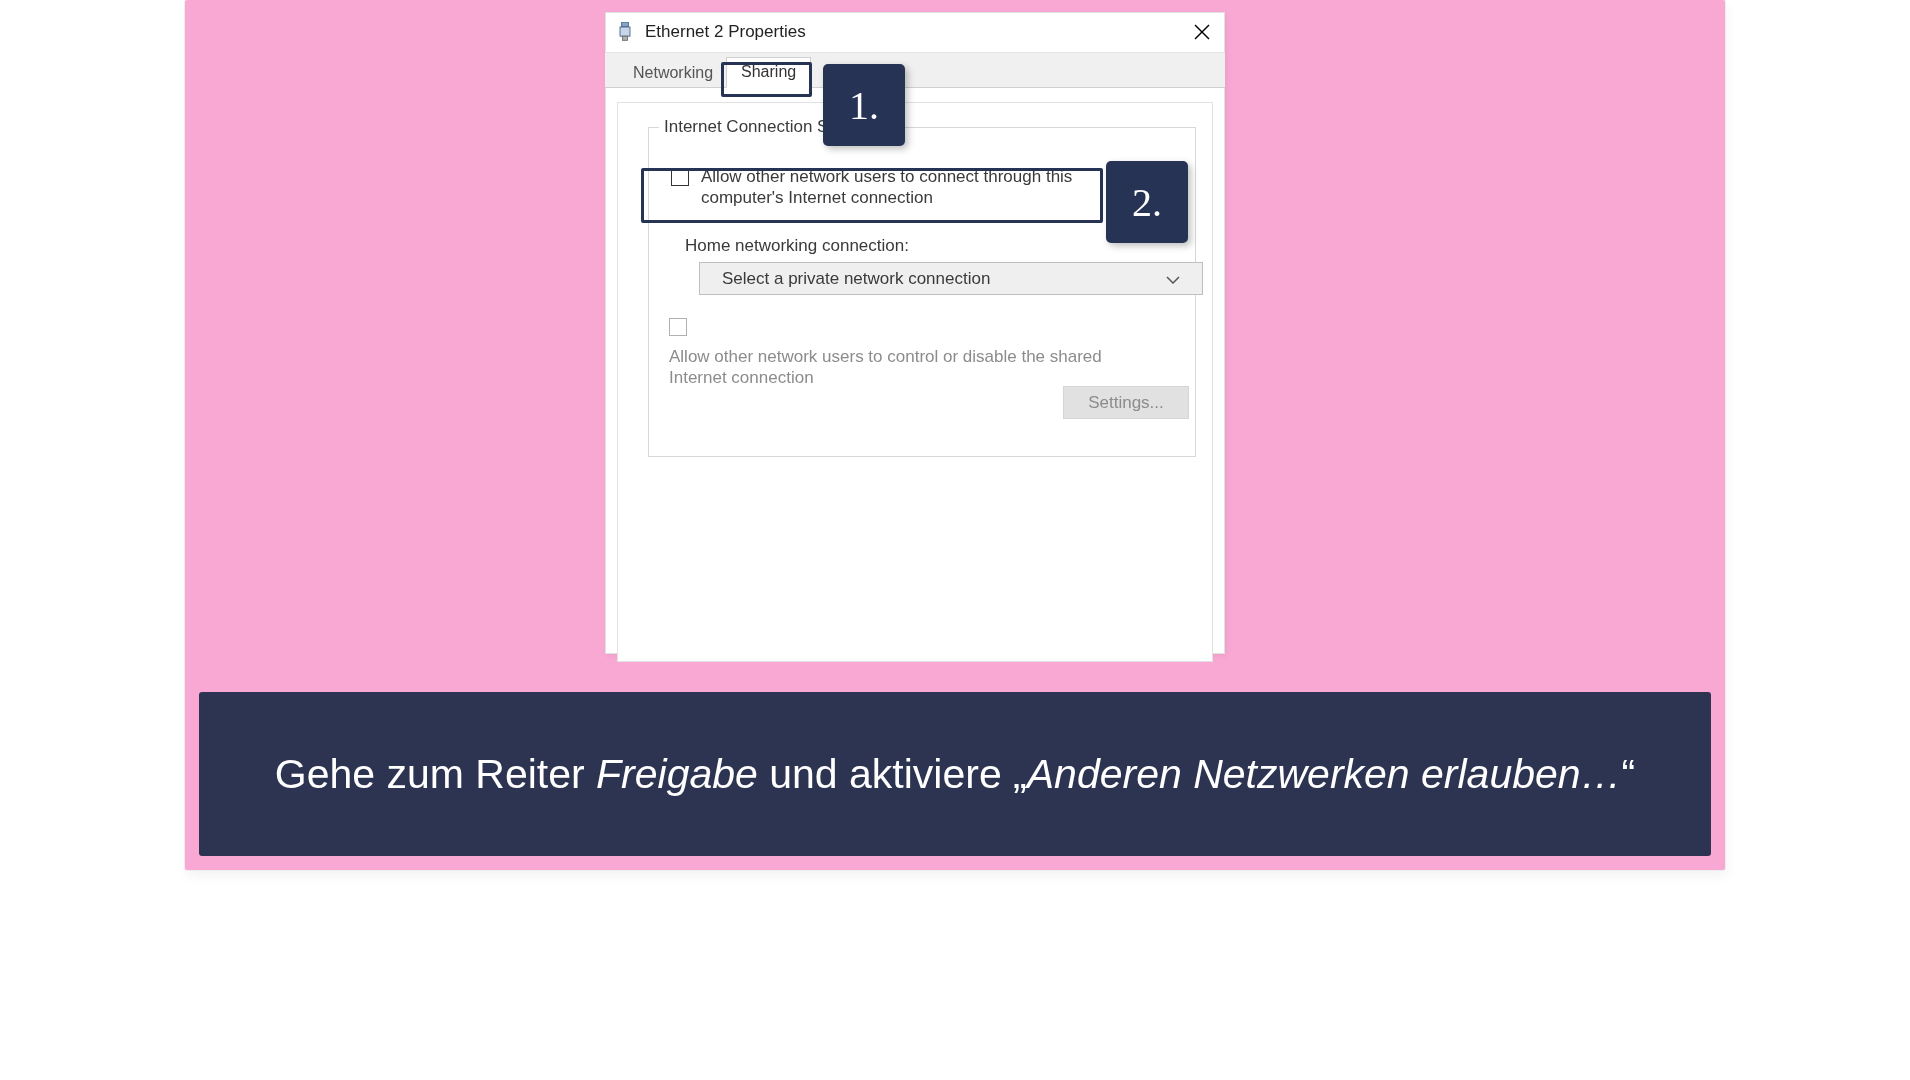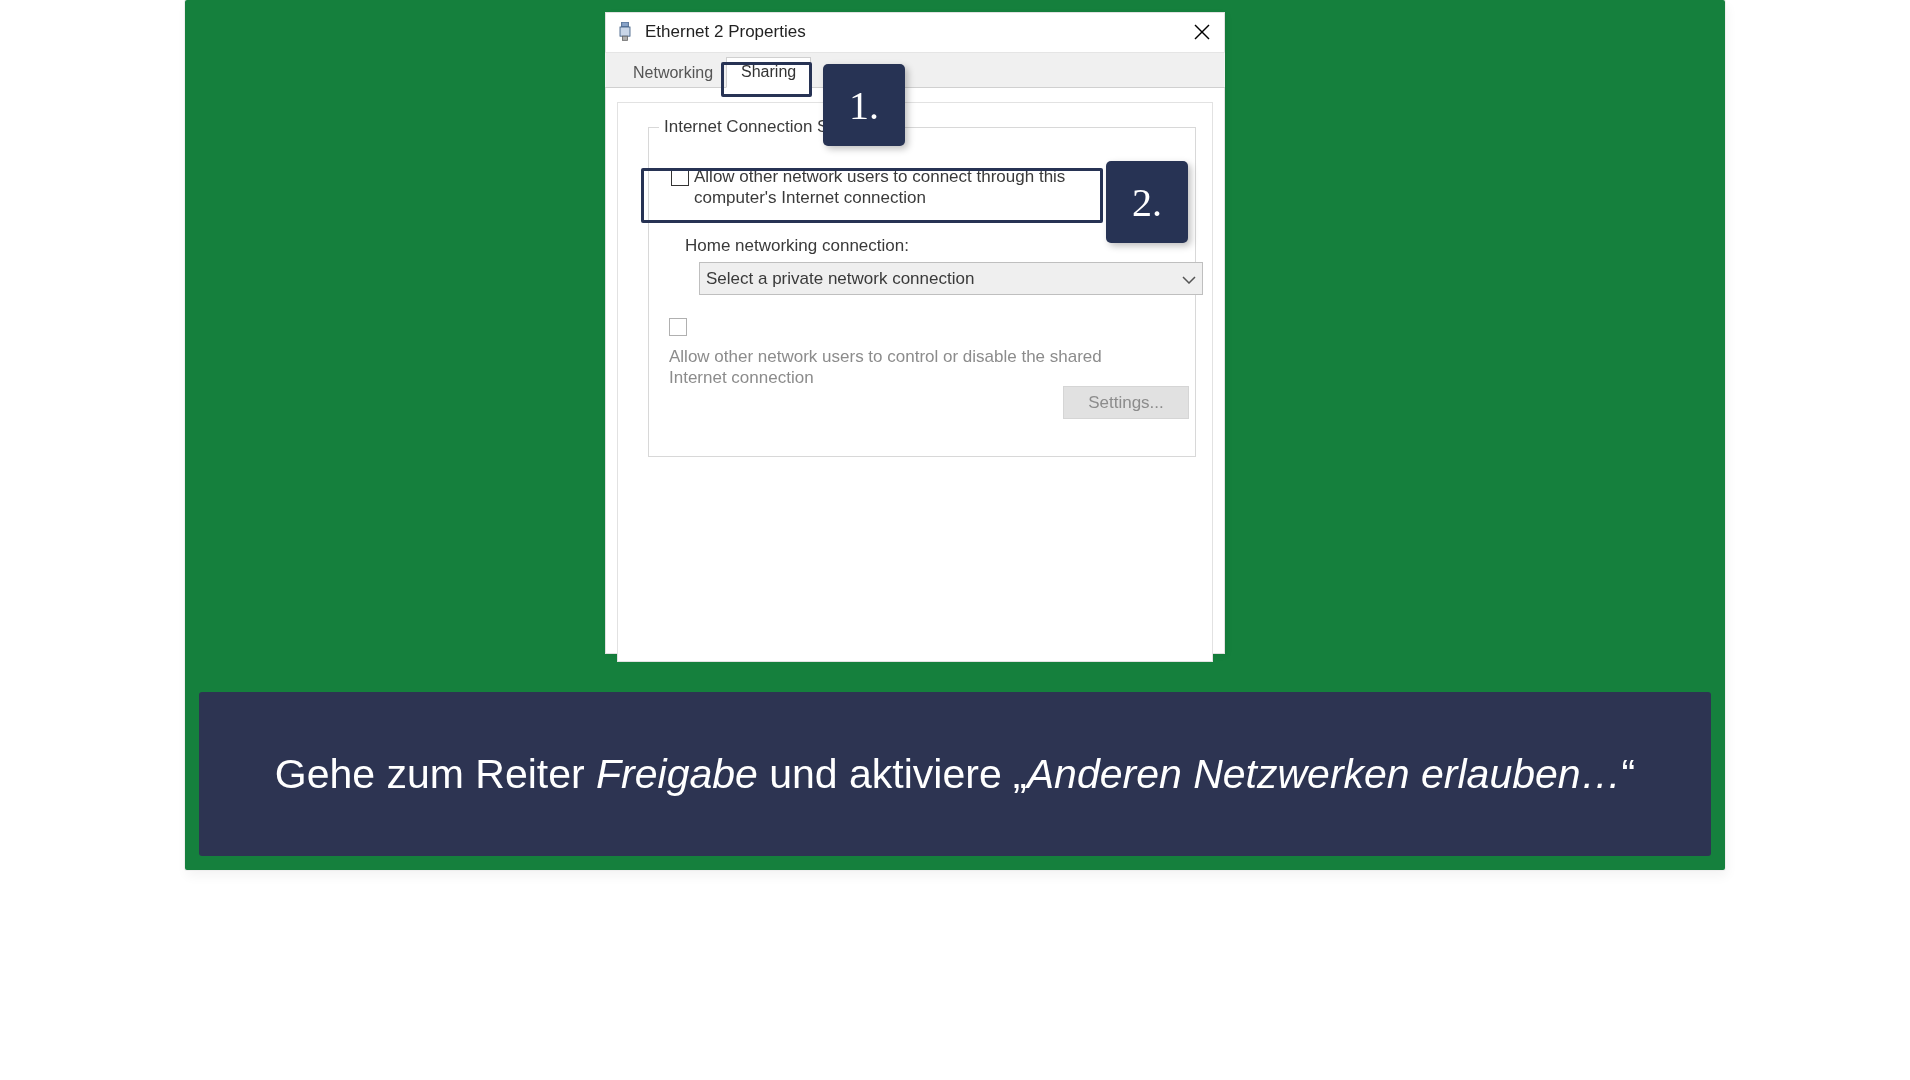--- a/index.html
+++ b/index.html
@@ -16,7 +16,7 @@
     width:1540px; height:870px;
     box-shadow: 0 0 0 1px #eee, 2px 6px 12px rgba(0,0,0,0.05);
     border-radius:2px;
-    background:#15803d;
+    background:#f9a8d4;
   }
 
   

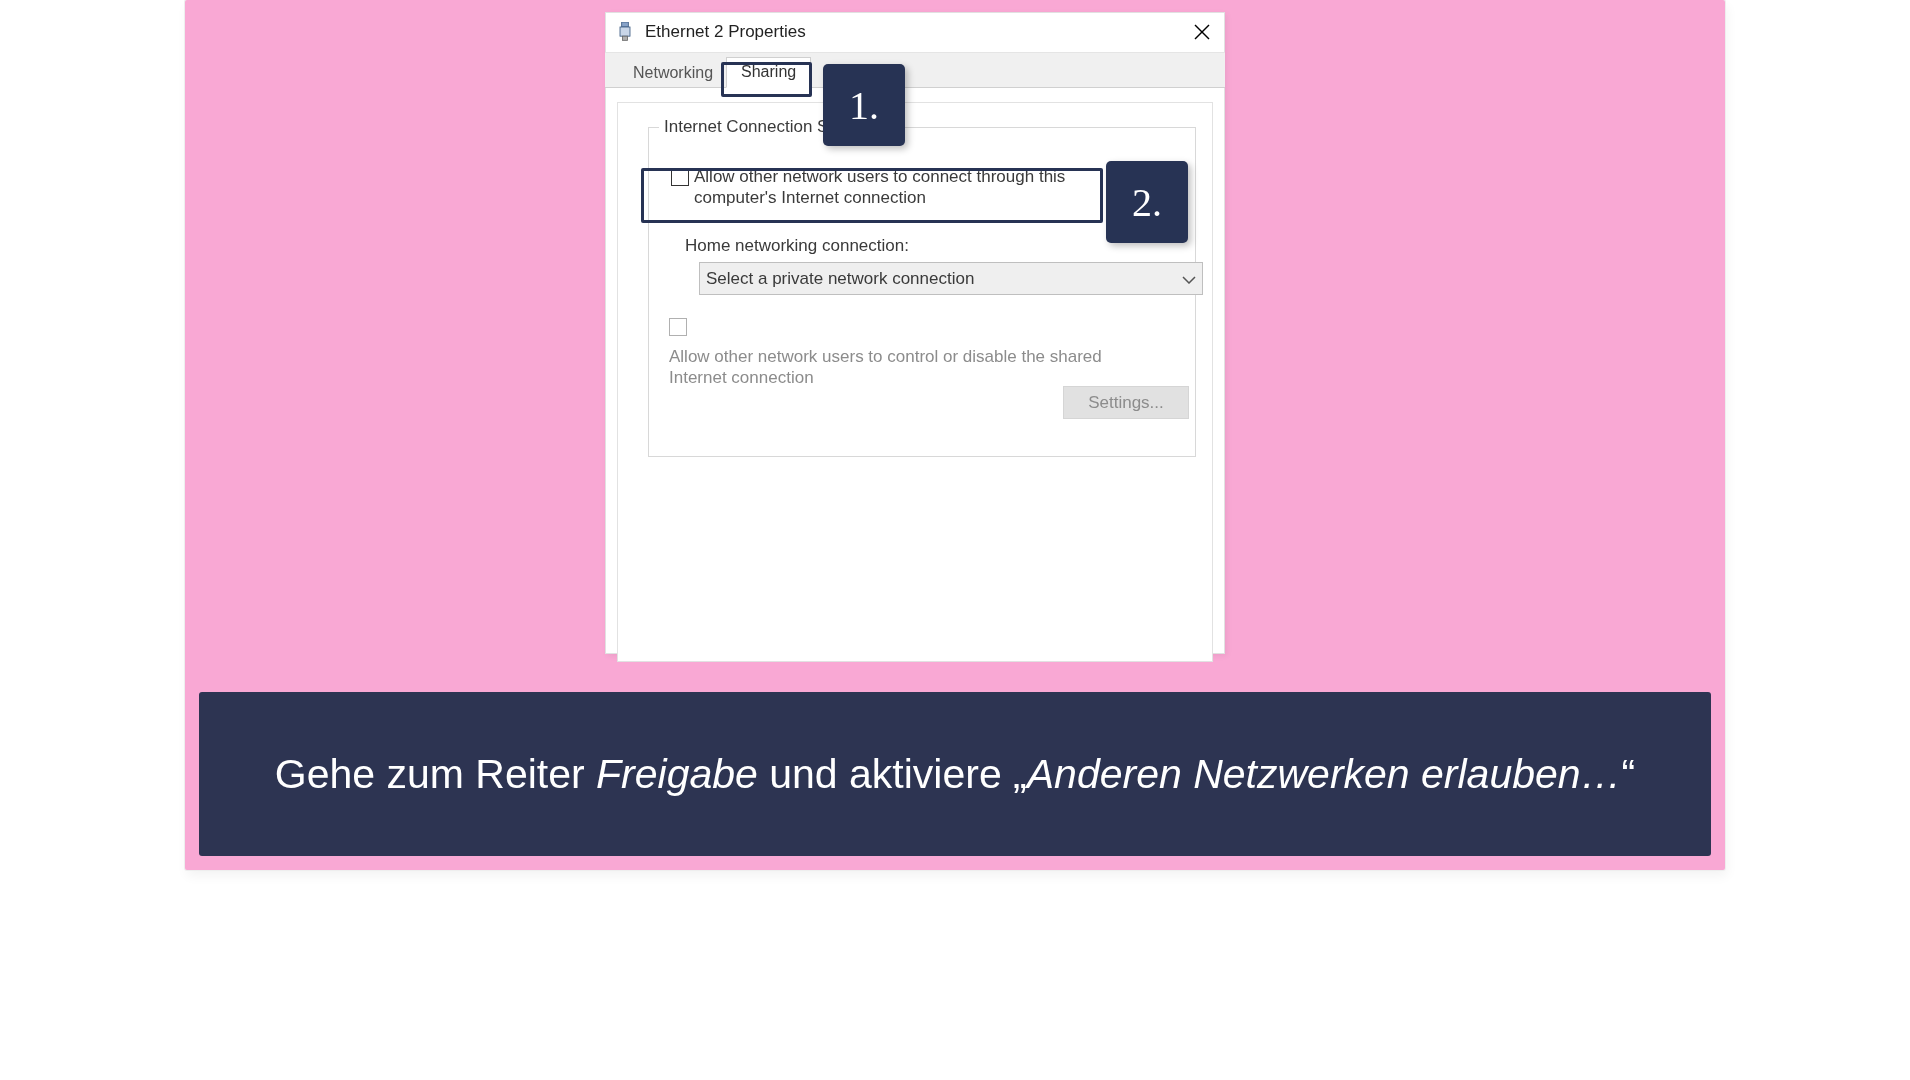--- a/index.html
+++ b/index.html
@@ -111,7 +111,7 @@
     left:18px; top:34px;
     width:466px;
     display:flex;
-    gap:5px;
+    gap:12px;
     padding:4px;
   }
   .cb-row1 .box {

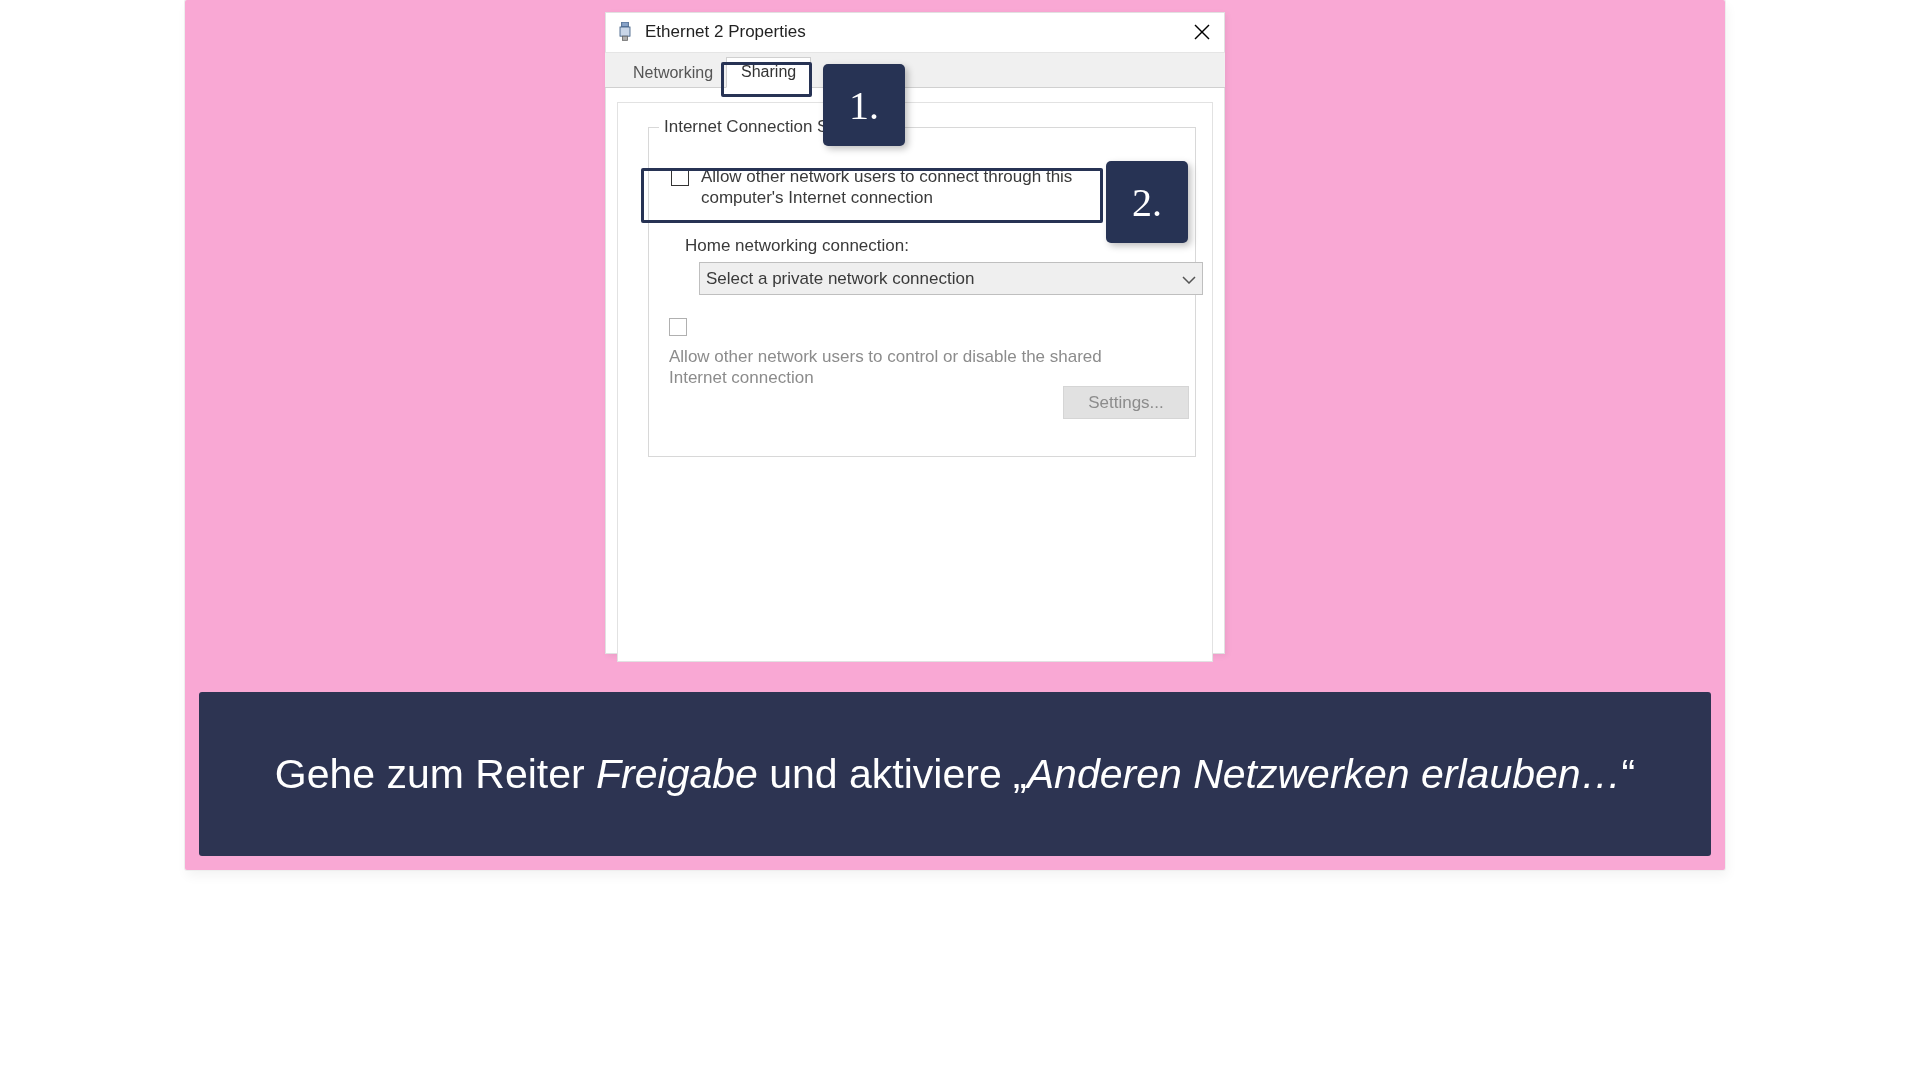--- a/index.html
+++ b/index.html
@@ -147,7 +147,7 @@
     border:1px solid #bfbfbf;
     background:#efefef;
     display:flex; align-items:center;
-    padding:0 6px;
+    padding:0 22px;
     font-size:17px; color:#3a3a3a;
   }
   .chevron {

